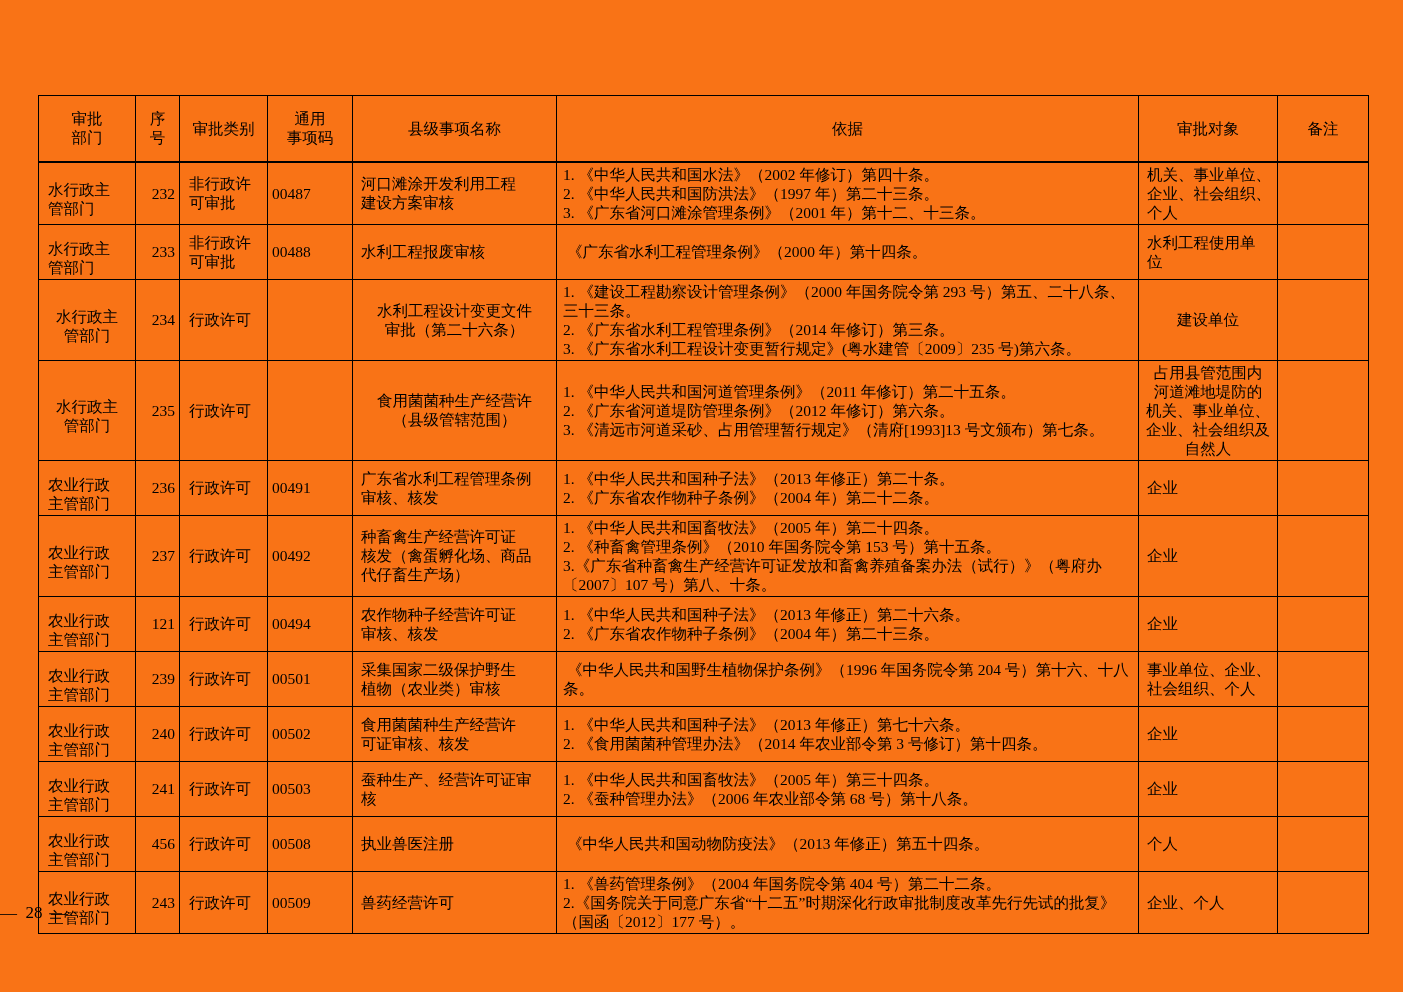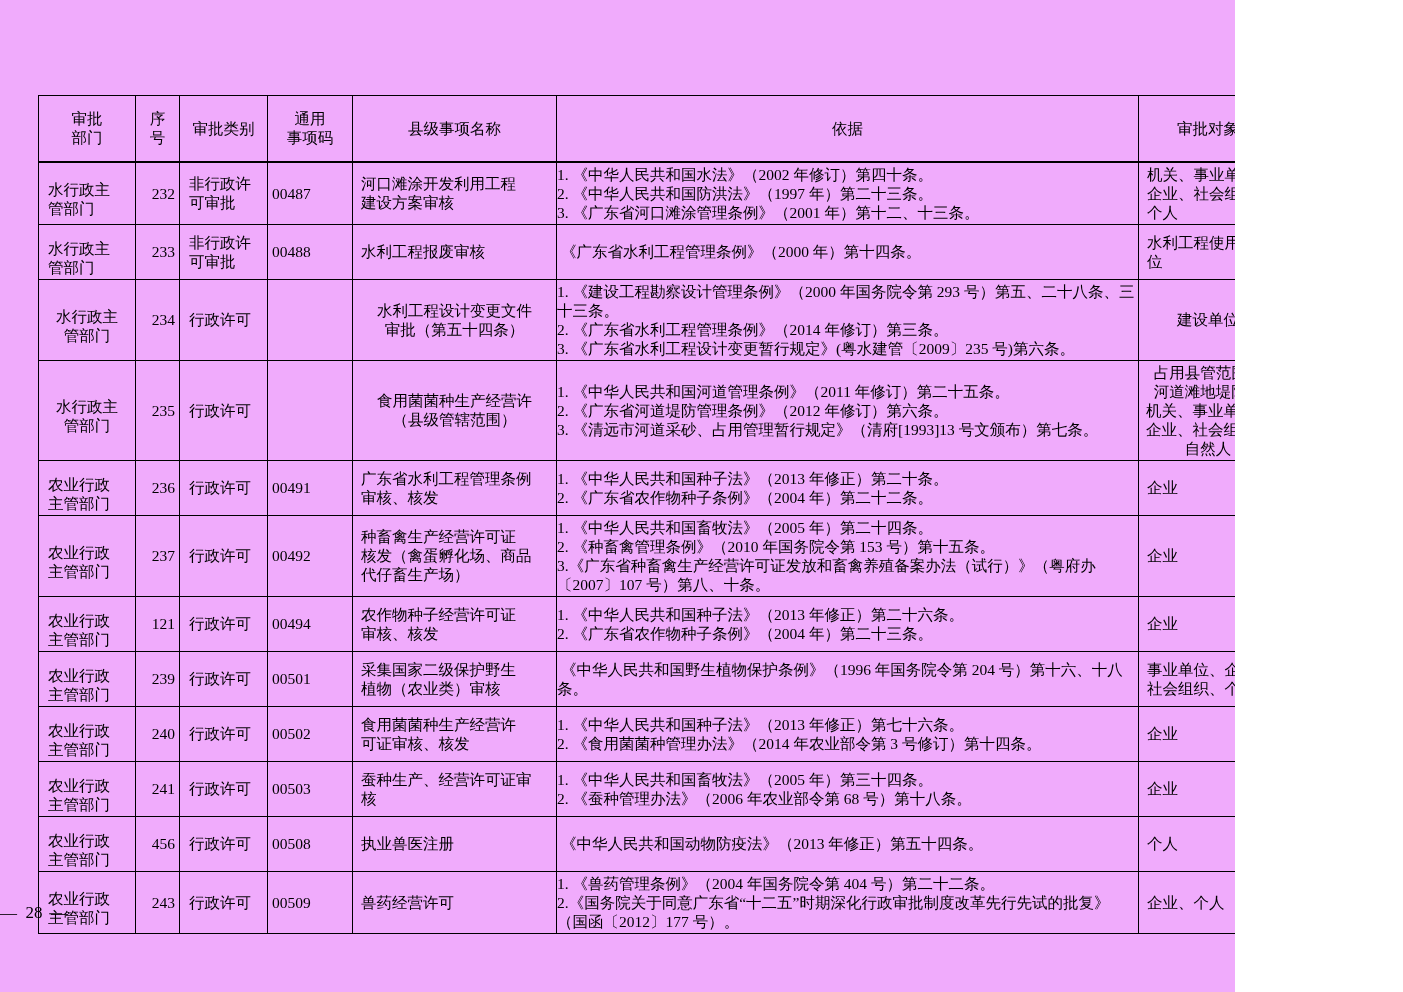--- a/index.html
+++ b/index.html
@@ -5,7 +5,7 @@
   * { margin:0; padding:0; box-sizing:border-box; }
   html,body { background:#ffffff; }
   .page {
-    position:relative; width:1235px; height:992px; background:#f0abfc;
+    position:relative; width:1403px; height:992px; background:#f97316;
     font-family:"Liberation Serif", serif; color:#000; overflow:hidden;
   }
   table.approval { position:absolute; left:38px; top:95px; width:1330px;

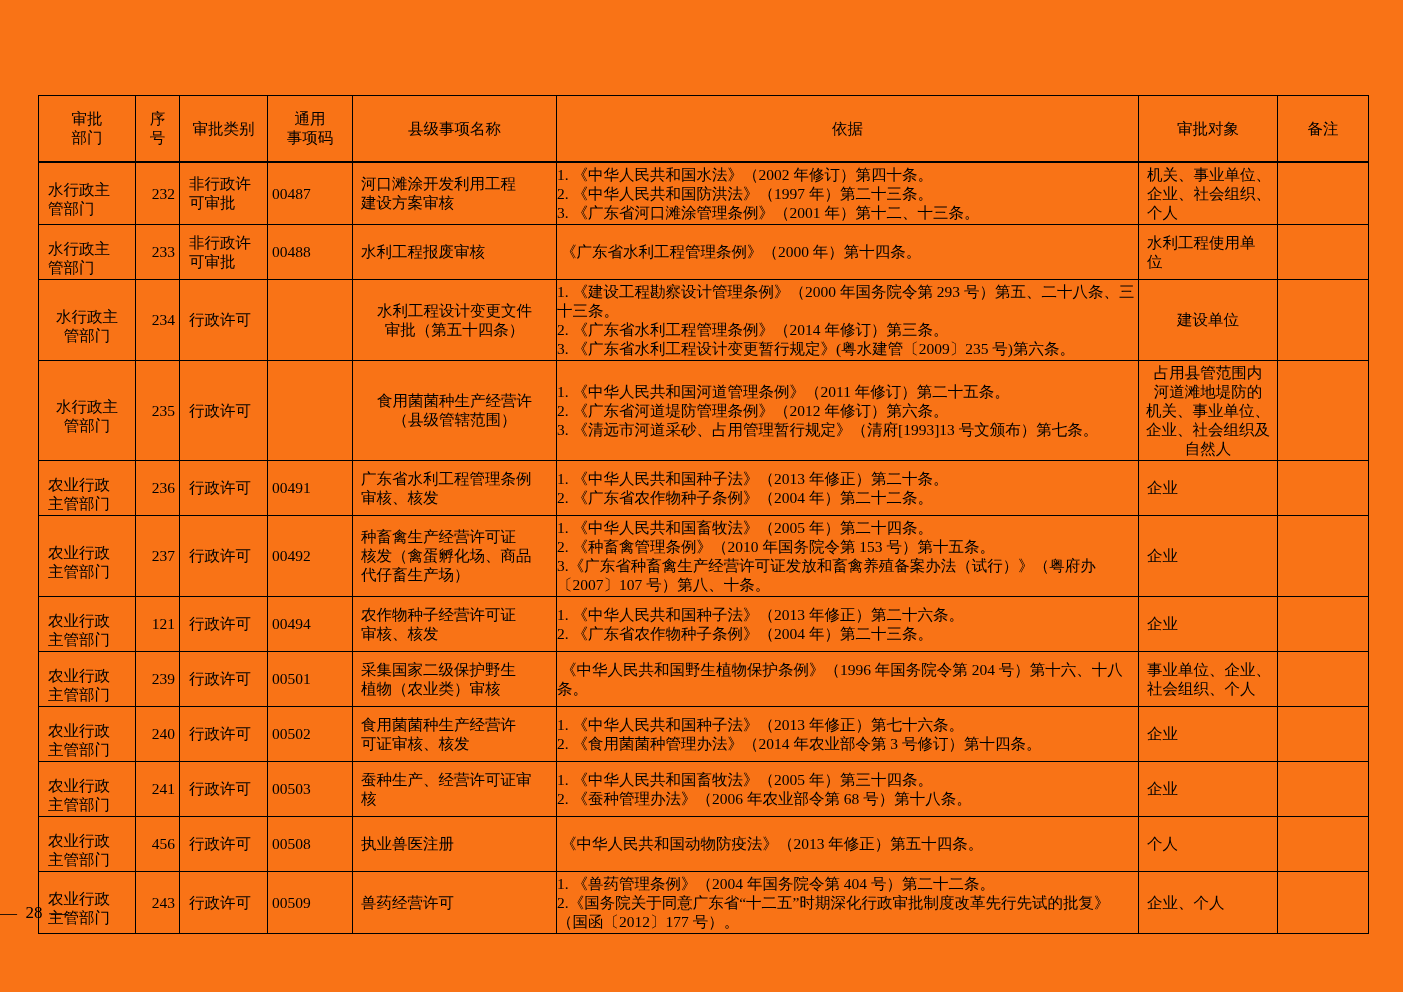--- a/index.html
+++ b/index.html
@@ -21,7 +21,7 @@
   td.cat    { padding:2px 6px 2px 9px; }
   td.code   { text-align:left; }
   td.name   { padding:2px 6px 2px 8px;  white-space:pre-line; }
-  td.basis  { padding:2px 0; }
+  td.basis  { padding:2px 6px; }
   td.basis div { white-space:pre-wrap; }
   td.target { padding:2px 3px 2px 8px;  white-space:pre-line; }
   tr.c td.dept, tr.c td.name, tr.c td.target { text-align:center; padding-left:4px; padding-right:4px; }

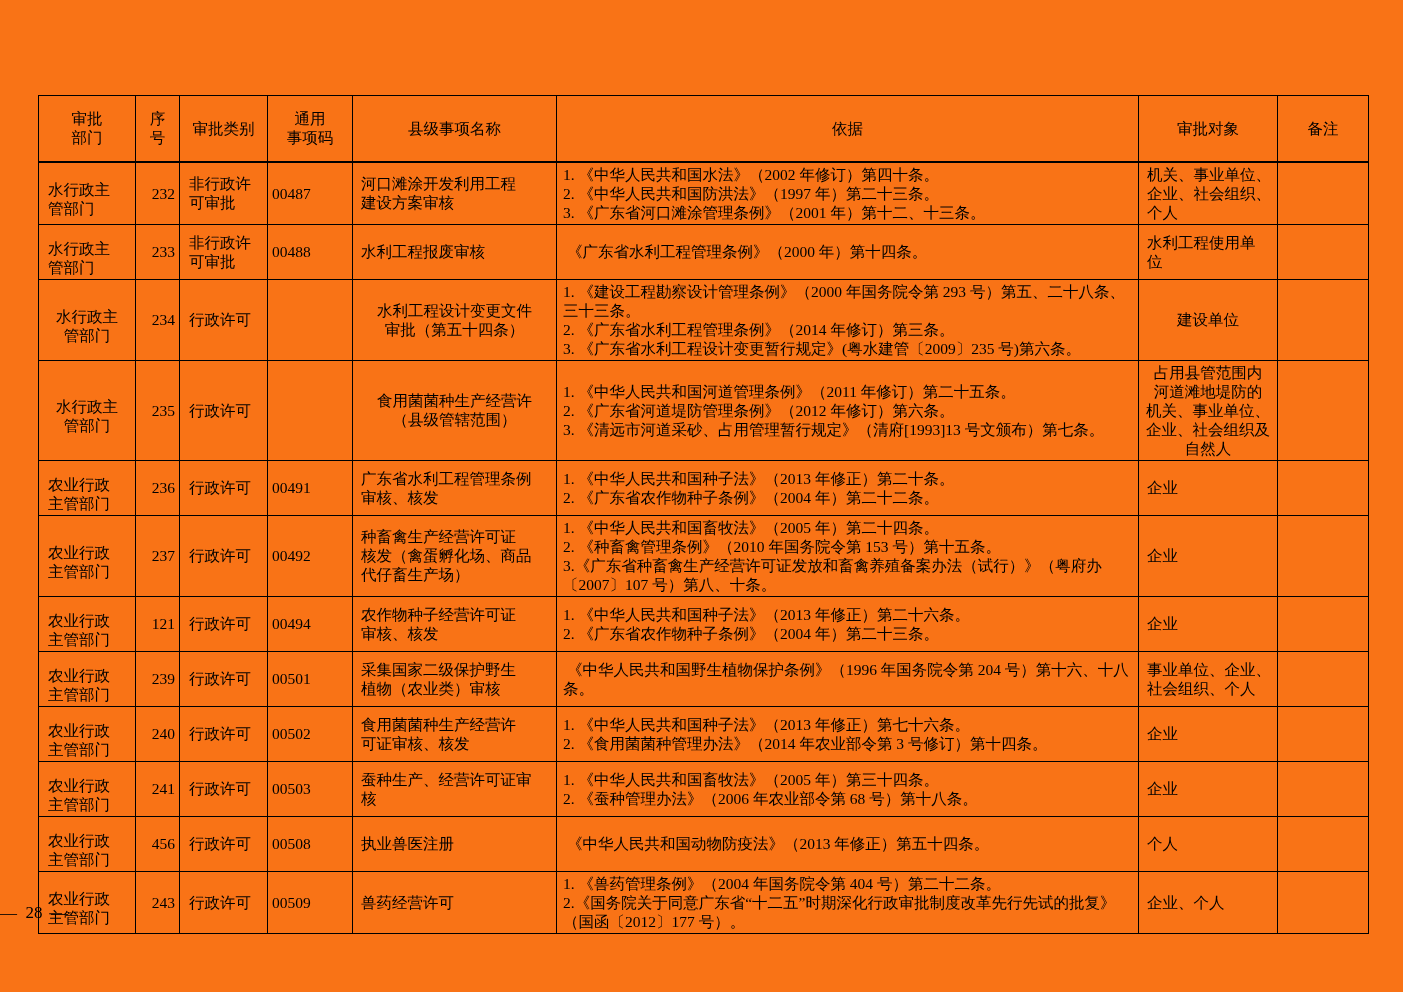--- a/index.html
+++ b/index.html
@@ -101,7 +101,7 @@
         <td class="cat">行政许可</td>
         <td class="code"></td>
         <td class="name">水利工程设计变更文件
-审批（第五十四条）</td>
+审批（第二十六条）</td>
         <td class="basis">
           <div>1. 《建设工程勘察设计管理条例》（2000 年国务院令第 293 号）第五、二十八条、三十三条。</div>
           <div>2. 《广东省水利工程管理条例》（2014 年修订）第三条。</div>

